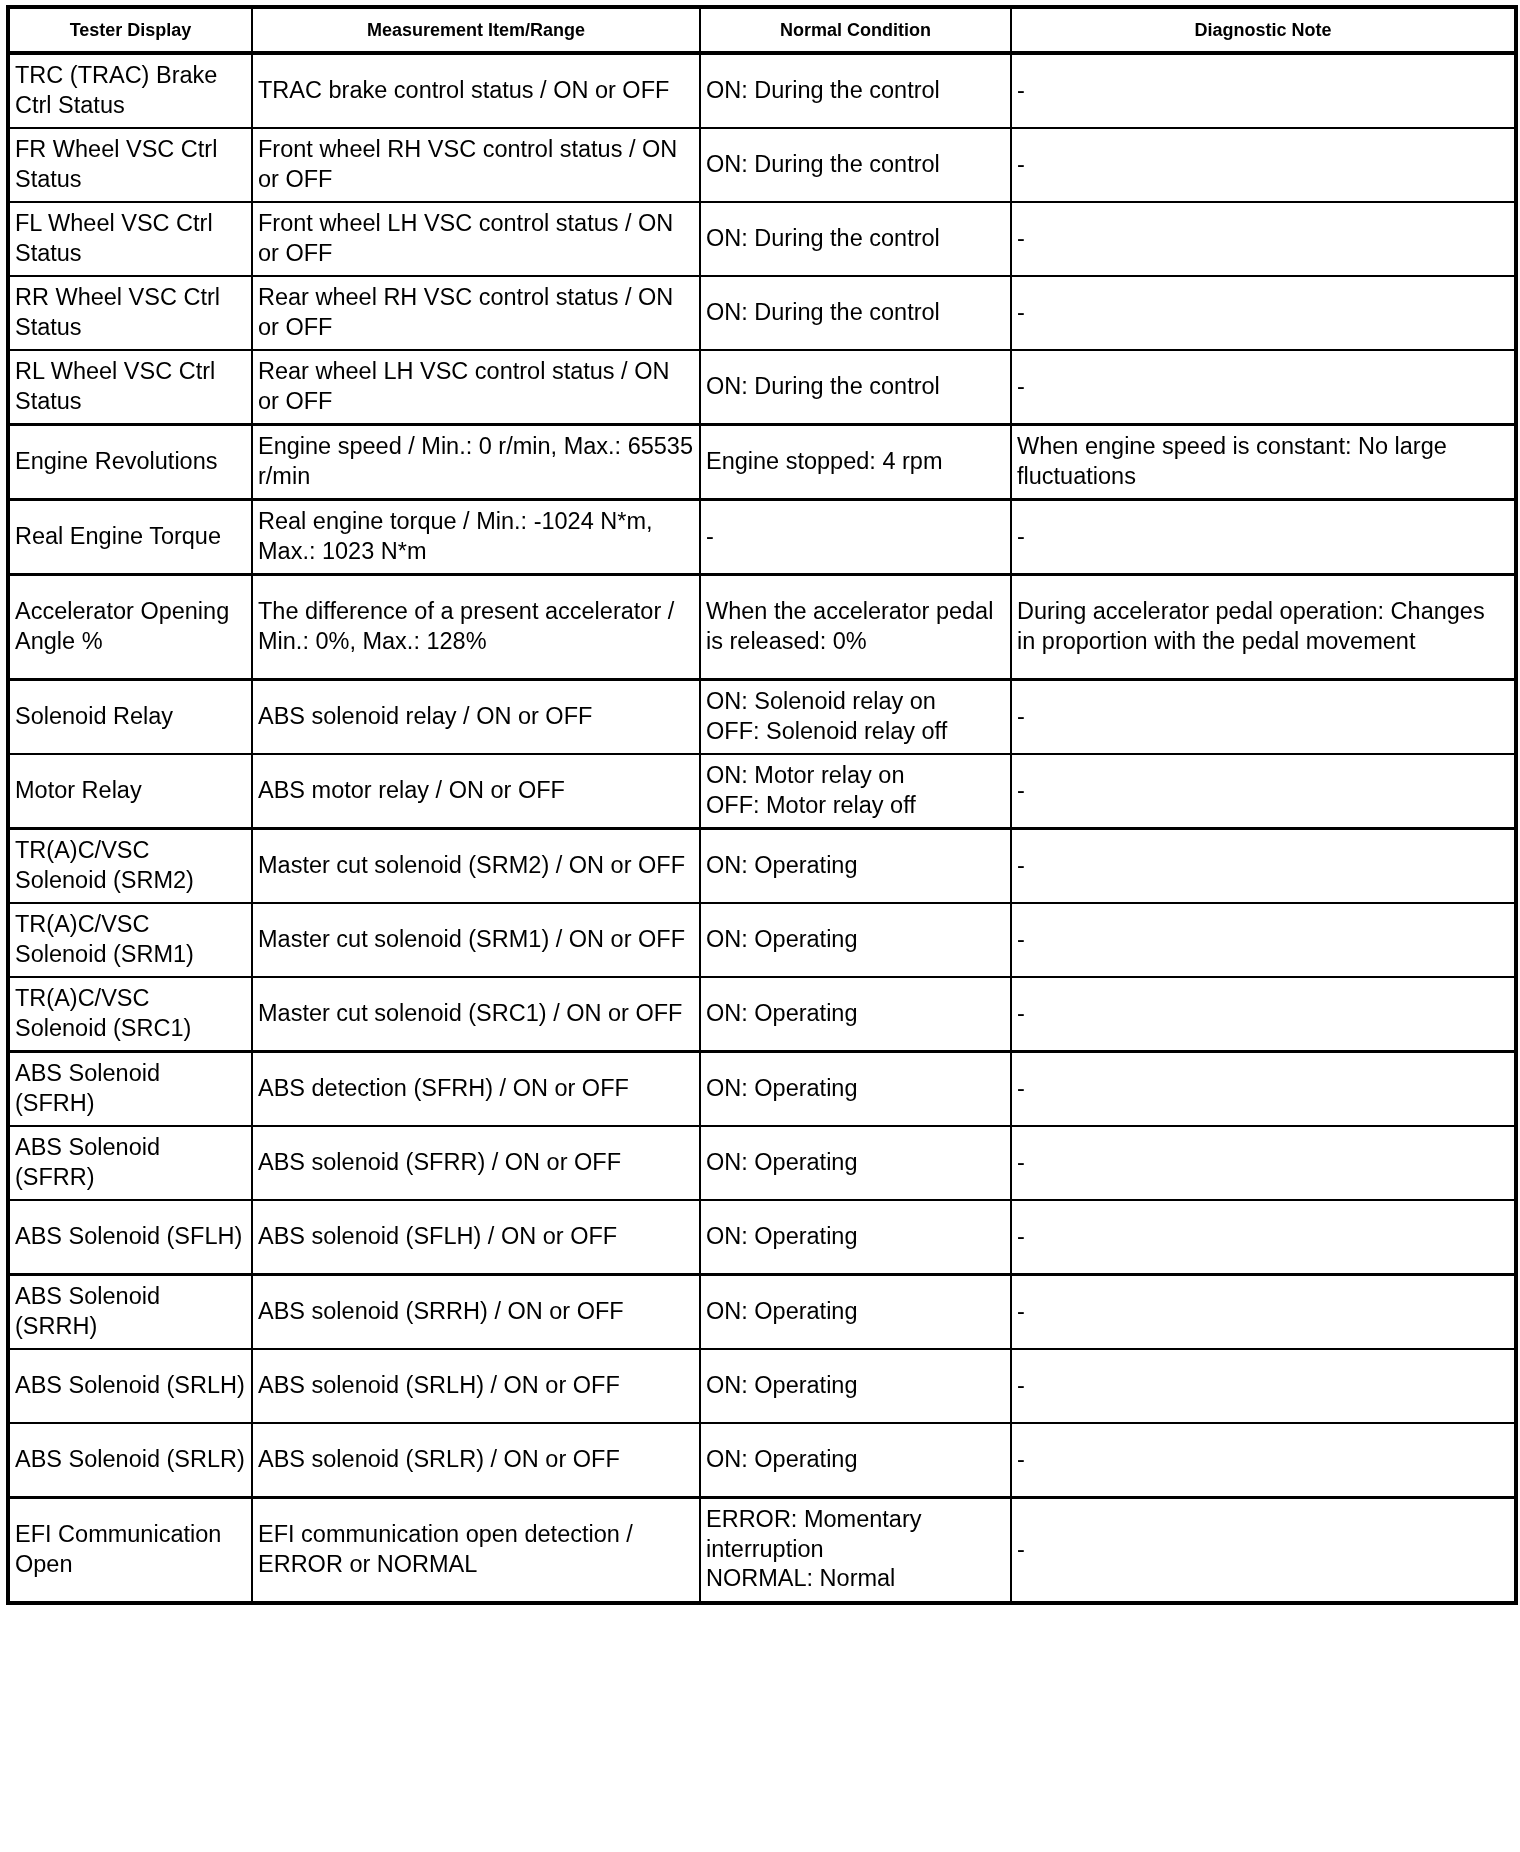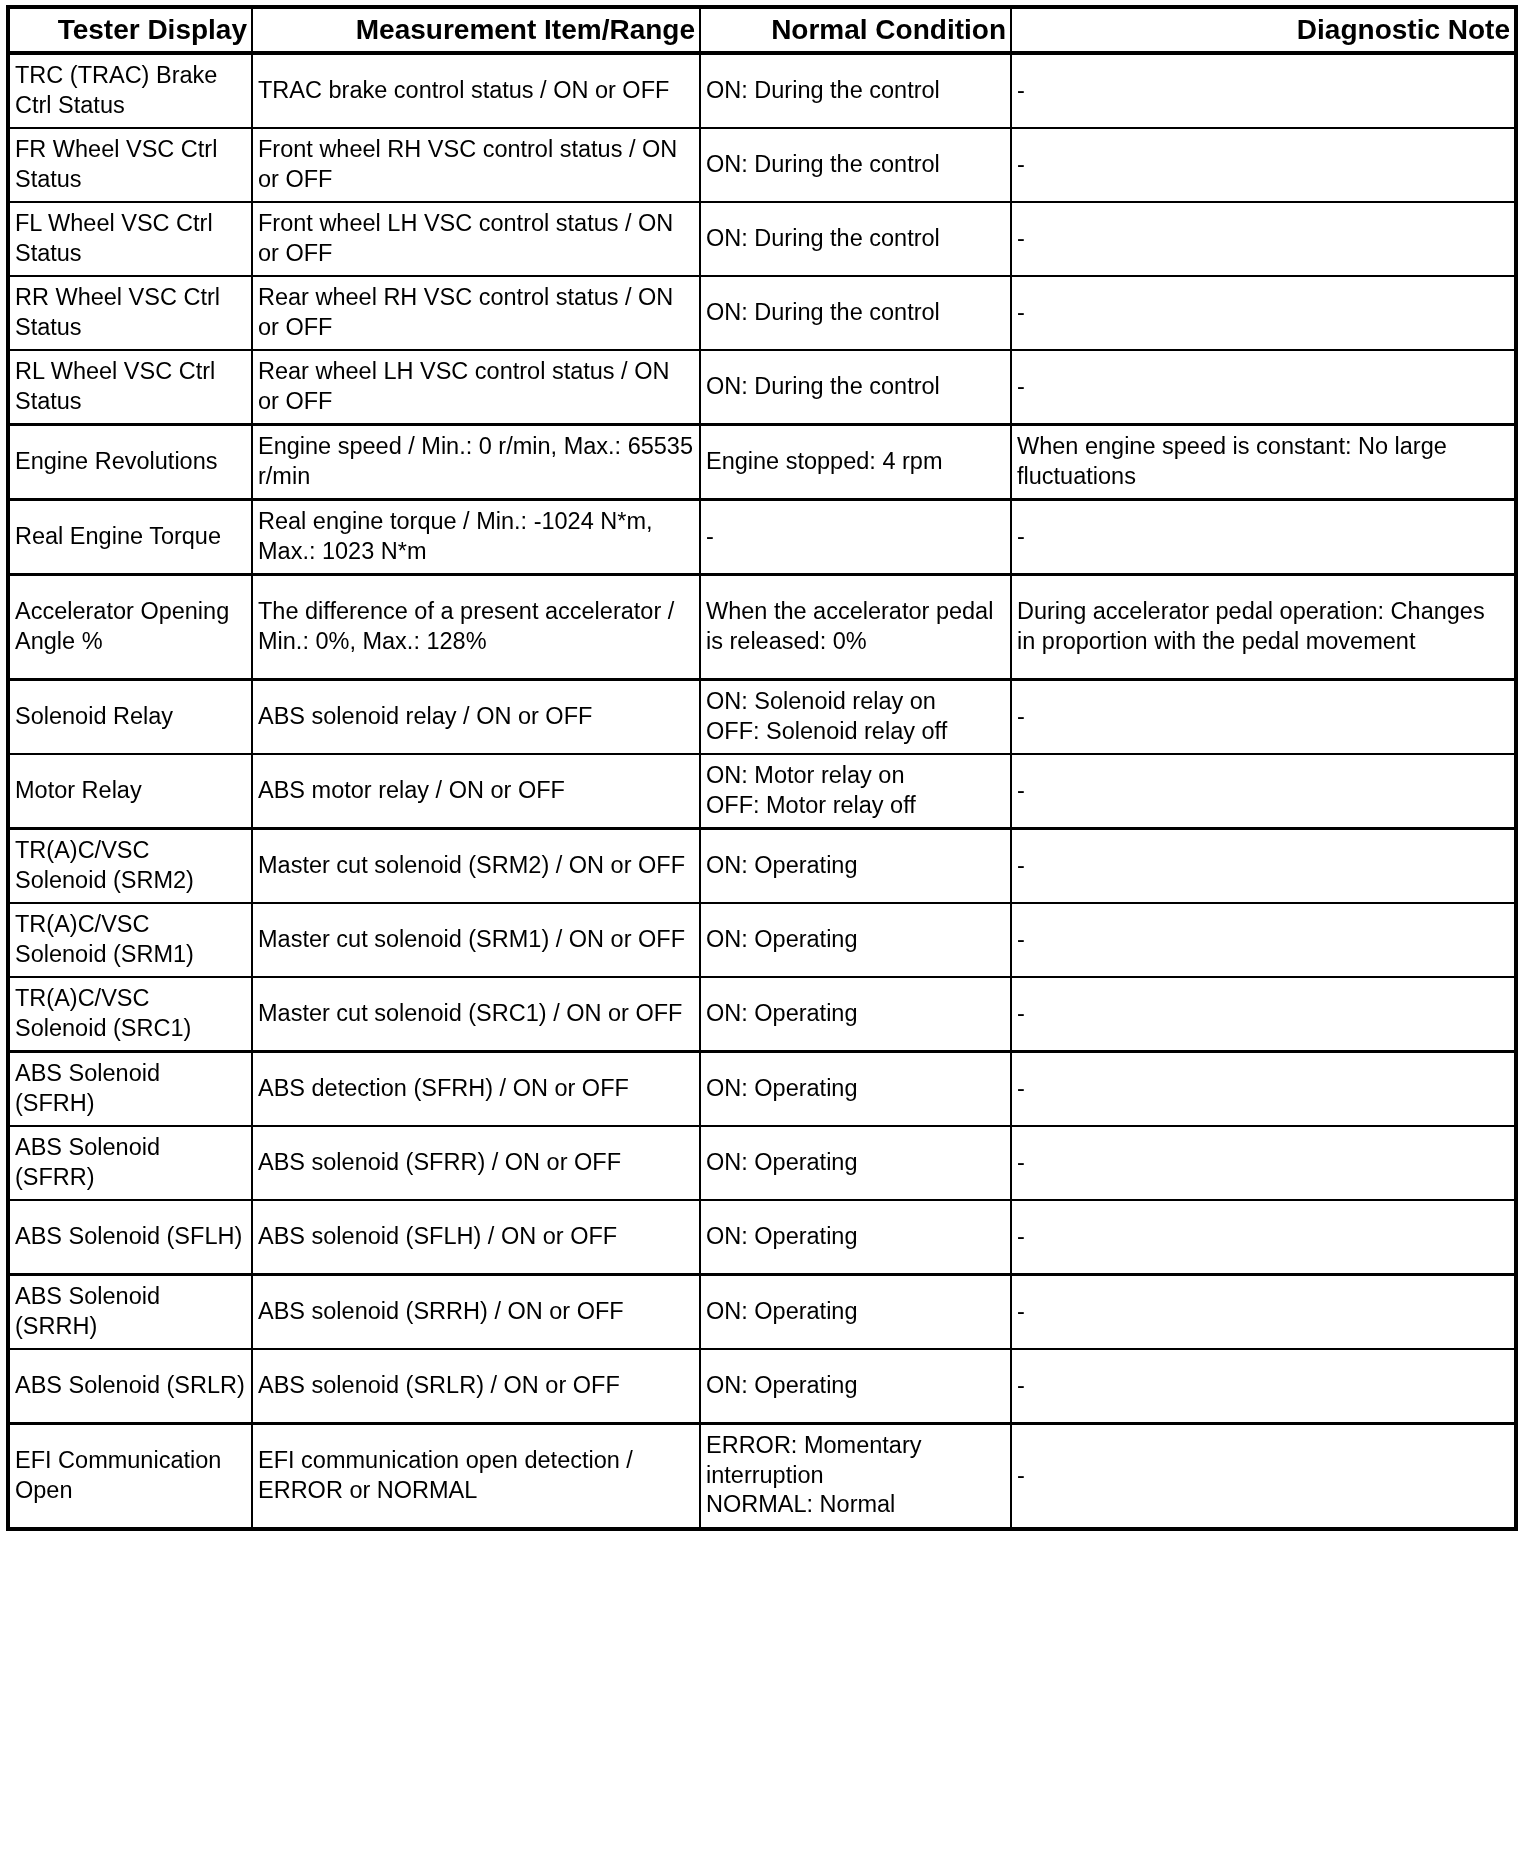--- a/index.html
+++ b/index.html
@@ -22,9 +22,9 @@
   col.c4 { width: 505px; }
   th {
     height: 42px;
-    font-size: 28px;
+    font-size: 18px;
     font-weight: bold;
-    text-align: right;
+    text-align: center;
     vertical-align: middle;
     border: 2px solid #000;
     border-bottom: 4px solid #000;

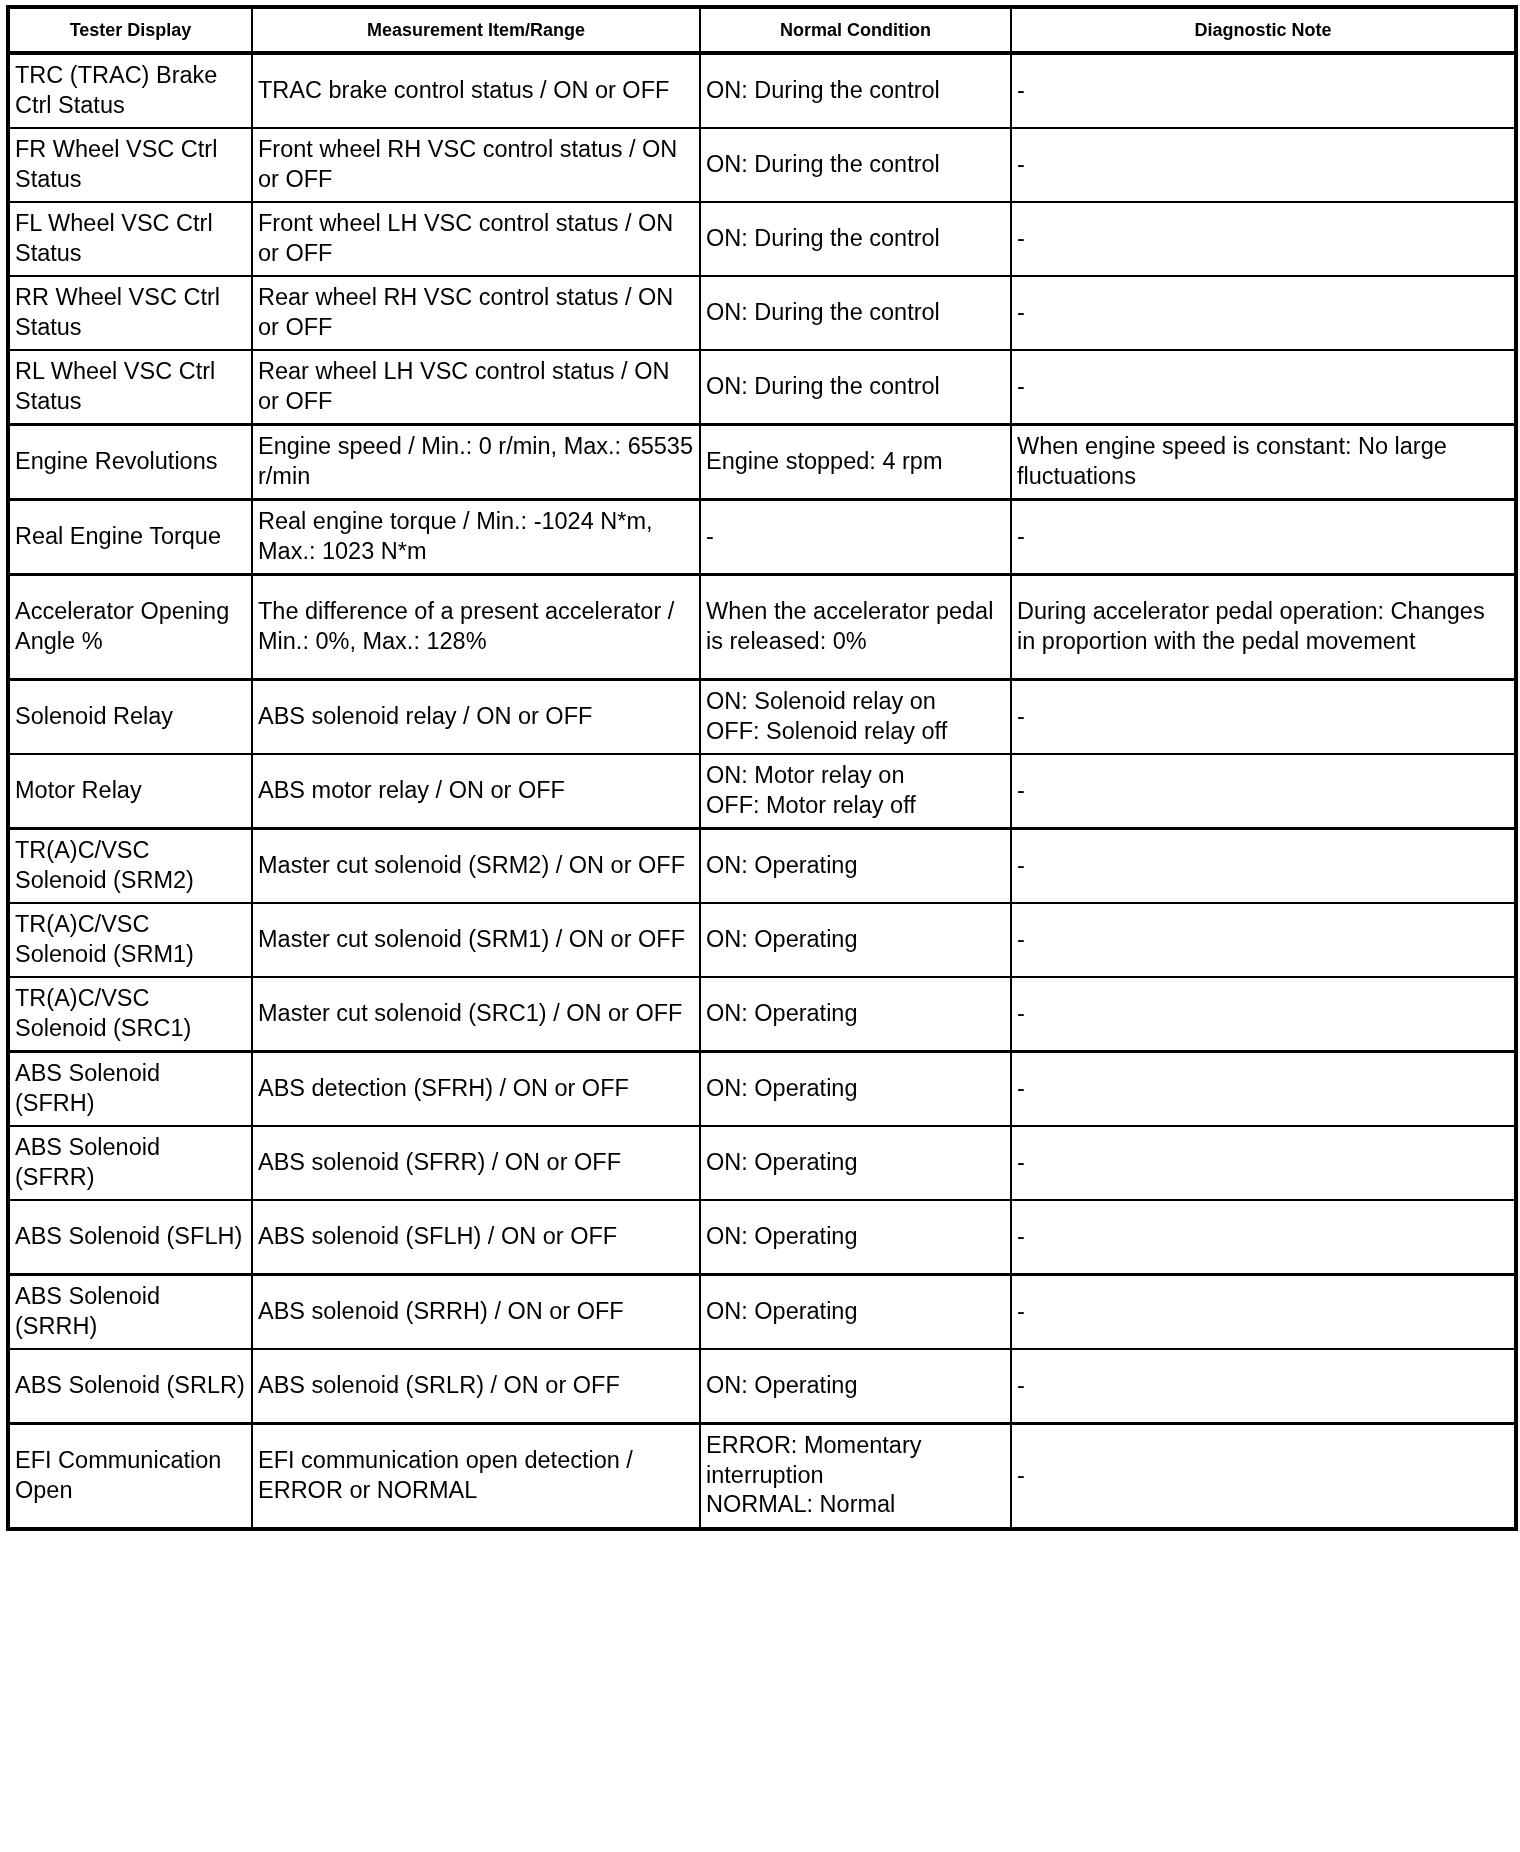--- a/index.html
+++ b/index.html
@@ -169,6 +169,12 @@
           <td>-</td>
         </tr>
         <tr class="r-std">
+          <td>ABS Solenoid (SRLH)</td>
+          <td>ABS solenoid (SRLH) / ON or OFF</td>
+          <td>ON: Operating</td>
+          <td>-</td>
+        </tr>
+        <tr class="r-std">
           <td>ABS Solenoid (SRLR)</td>
           <td>ABS solenoid (SRLR) / ON or OFF</td>
           <td>ON: Operating</td>

